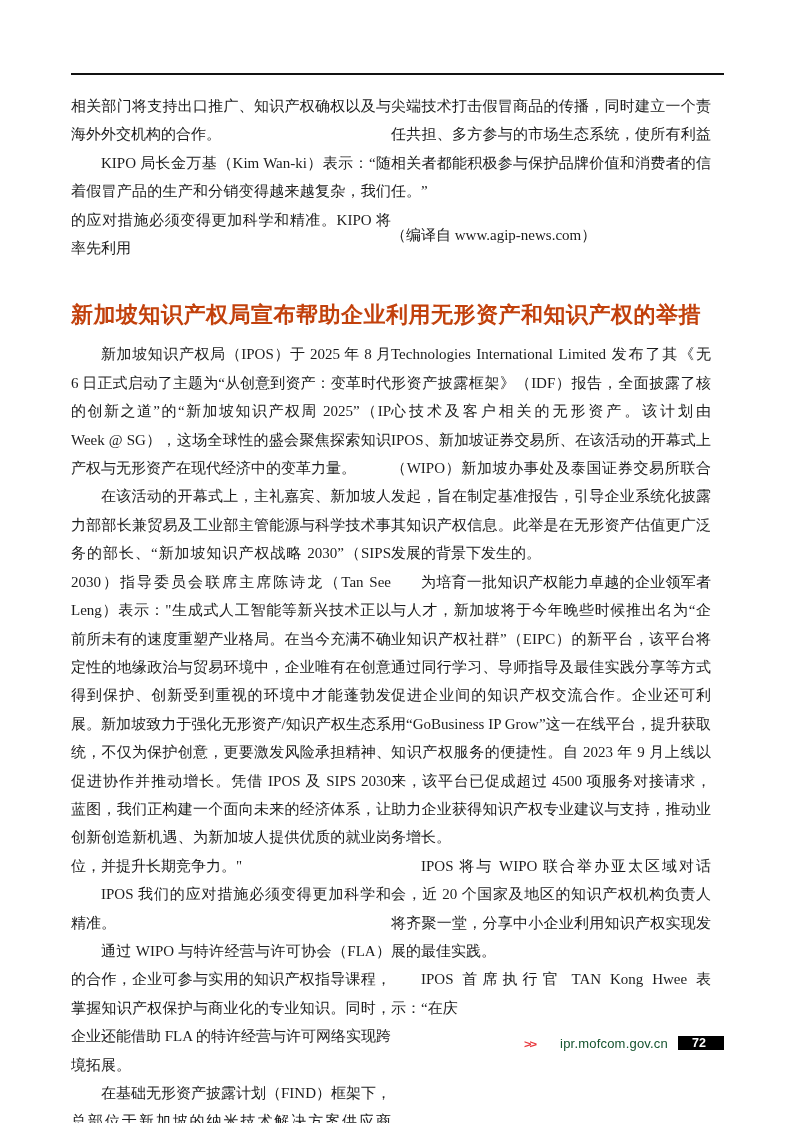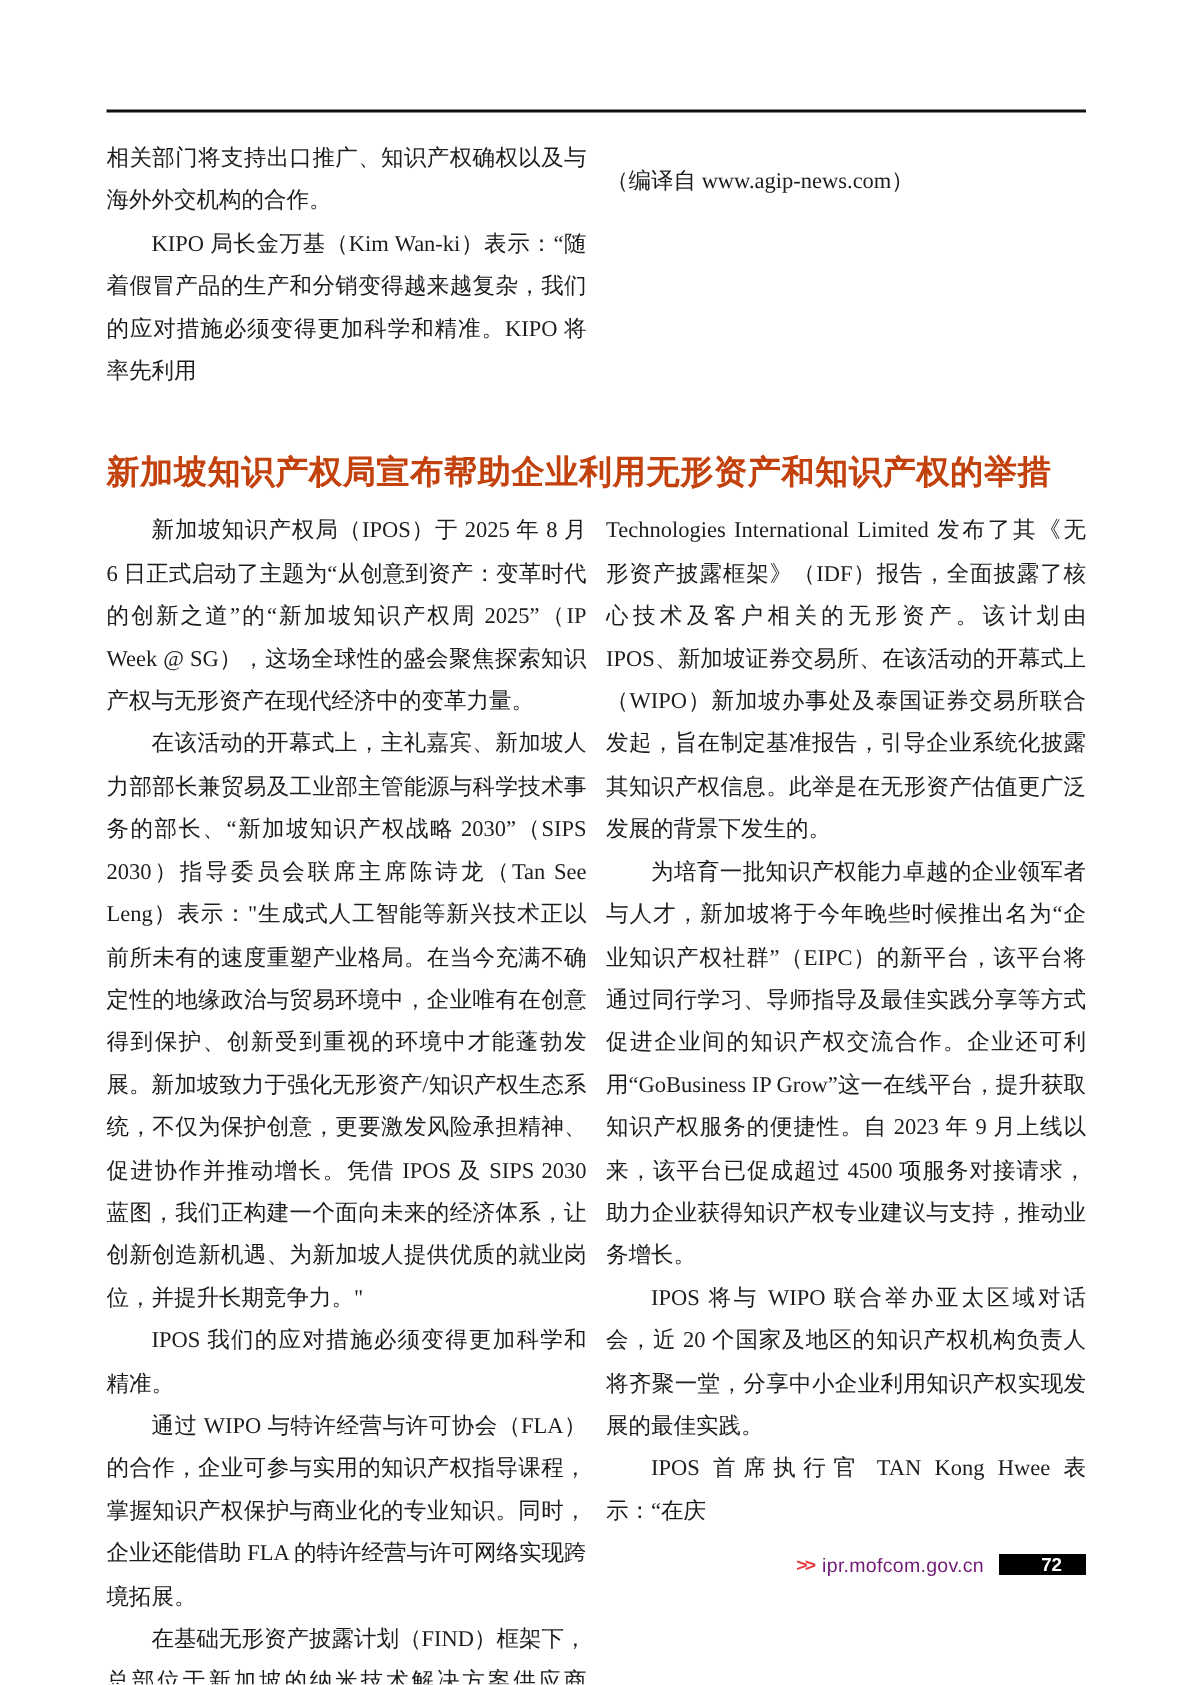--- a/index.html
+++ b/index.html
@@ -26,7 +26,6 @@
   }
   .cols {
     display: flex;
-    gap: 13px;
     margin-top: 17px;
   }
   .col {

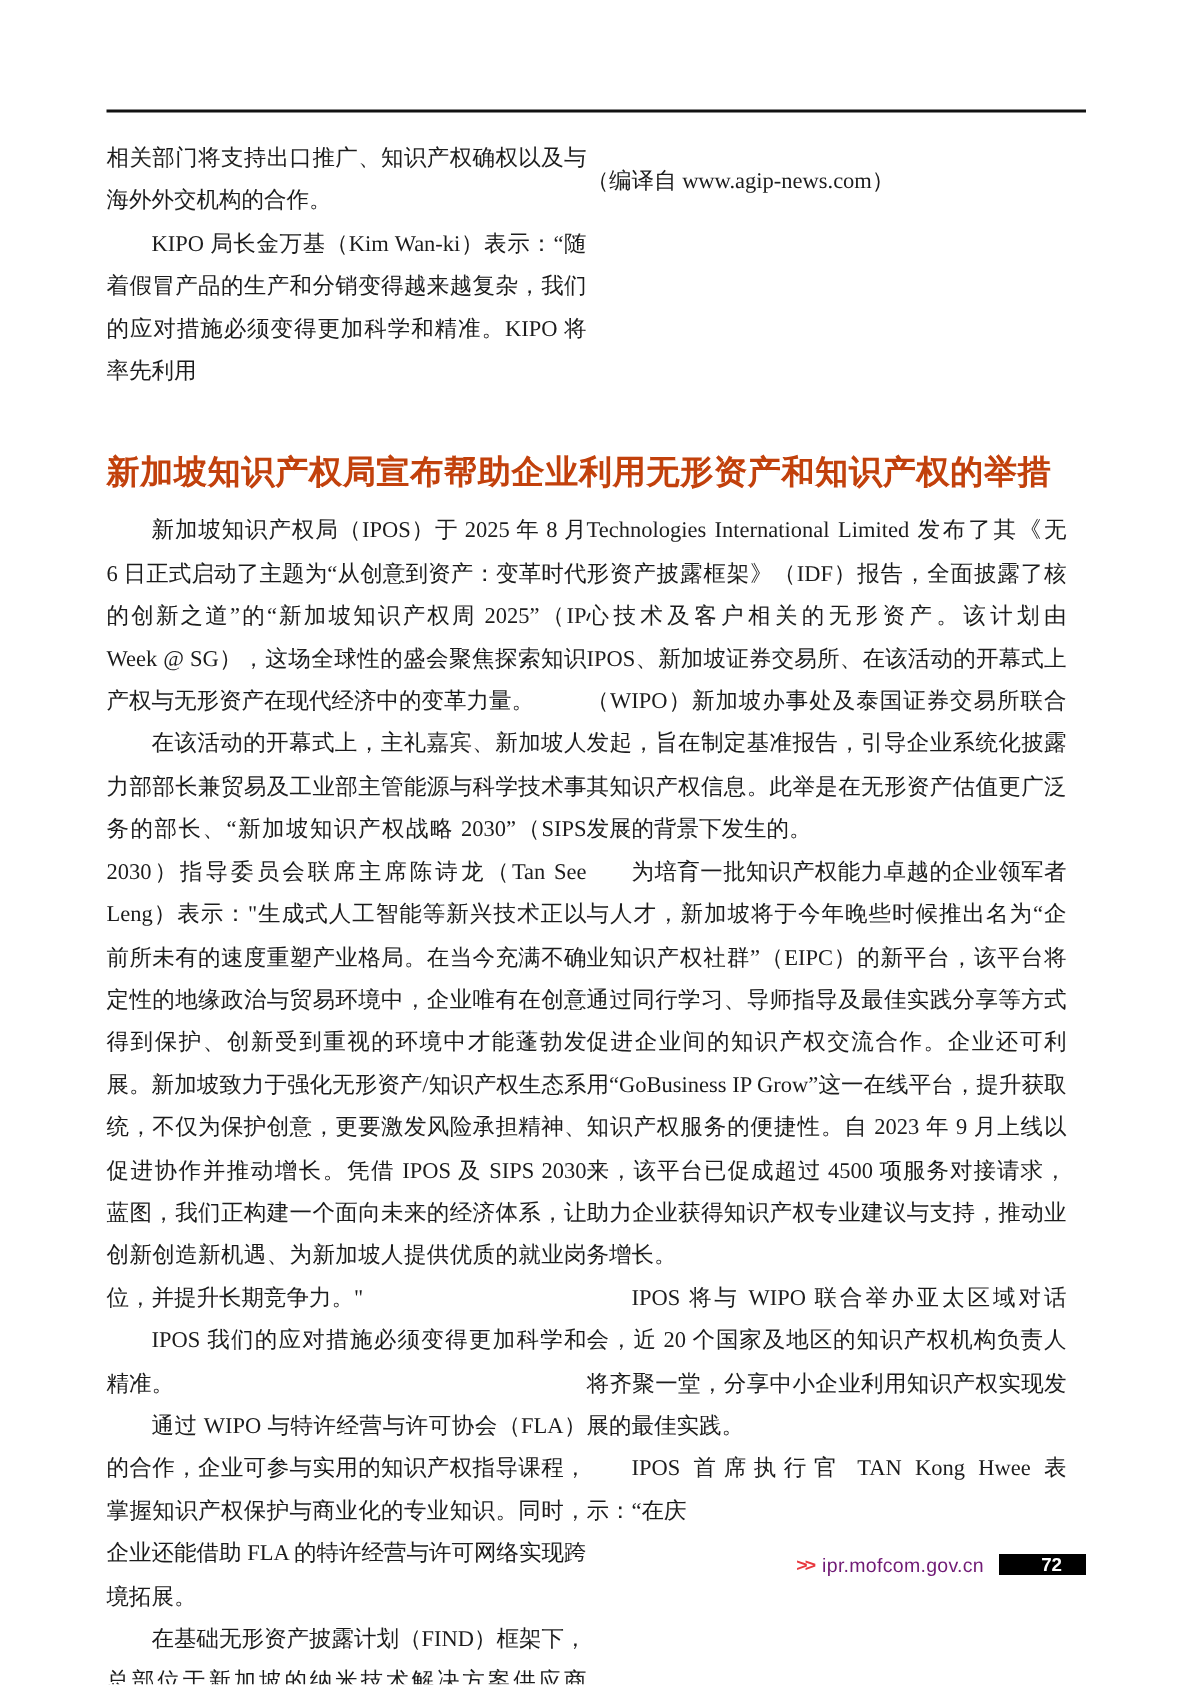--- a/index.html
+++ b/index.html
@@ -96,6 +96,9 @@
           <div class="para indent">KIPO 局长金万基（Kim Wan-ki）表示：“随着假冒产品的生产和分销变得越来越复杂，我们的应对措施必须变得更加科学和精准。KIPO 将率先利用</div>
         </div>
       <div class="col">
+        <div>
+            <div class="para">尖端技术打击假冒商品的传播，同时建立一个责任共担、多方参与的市场生态系统，使所有利益相关者都能积极参与保护品牌价值和消费者的信任。”</div>
+          </div>
         <div class="attribution">（编译自 www.agip-news.com）</div>
       </div>
     </div>

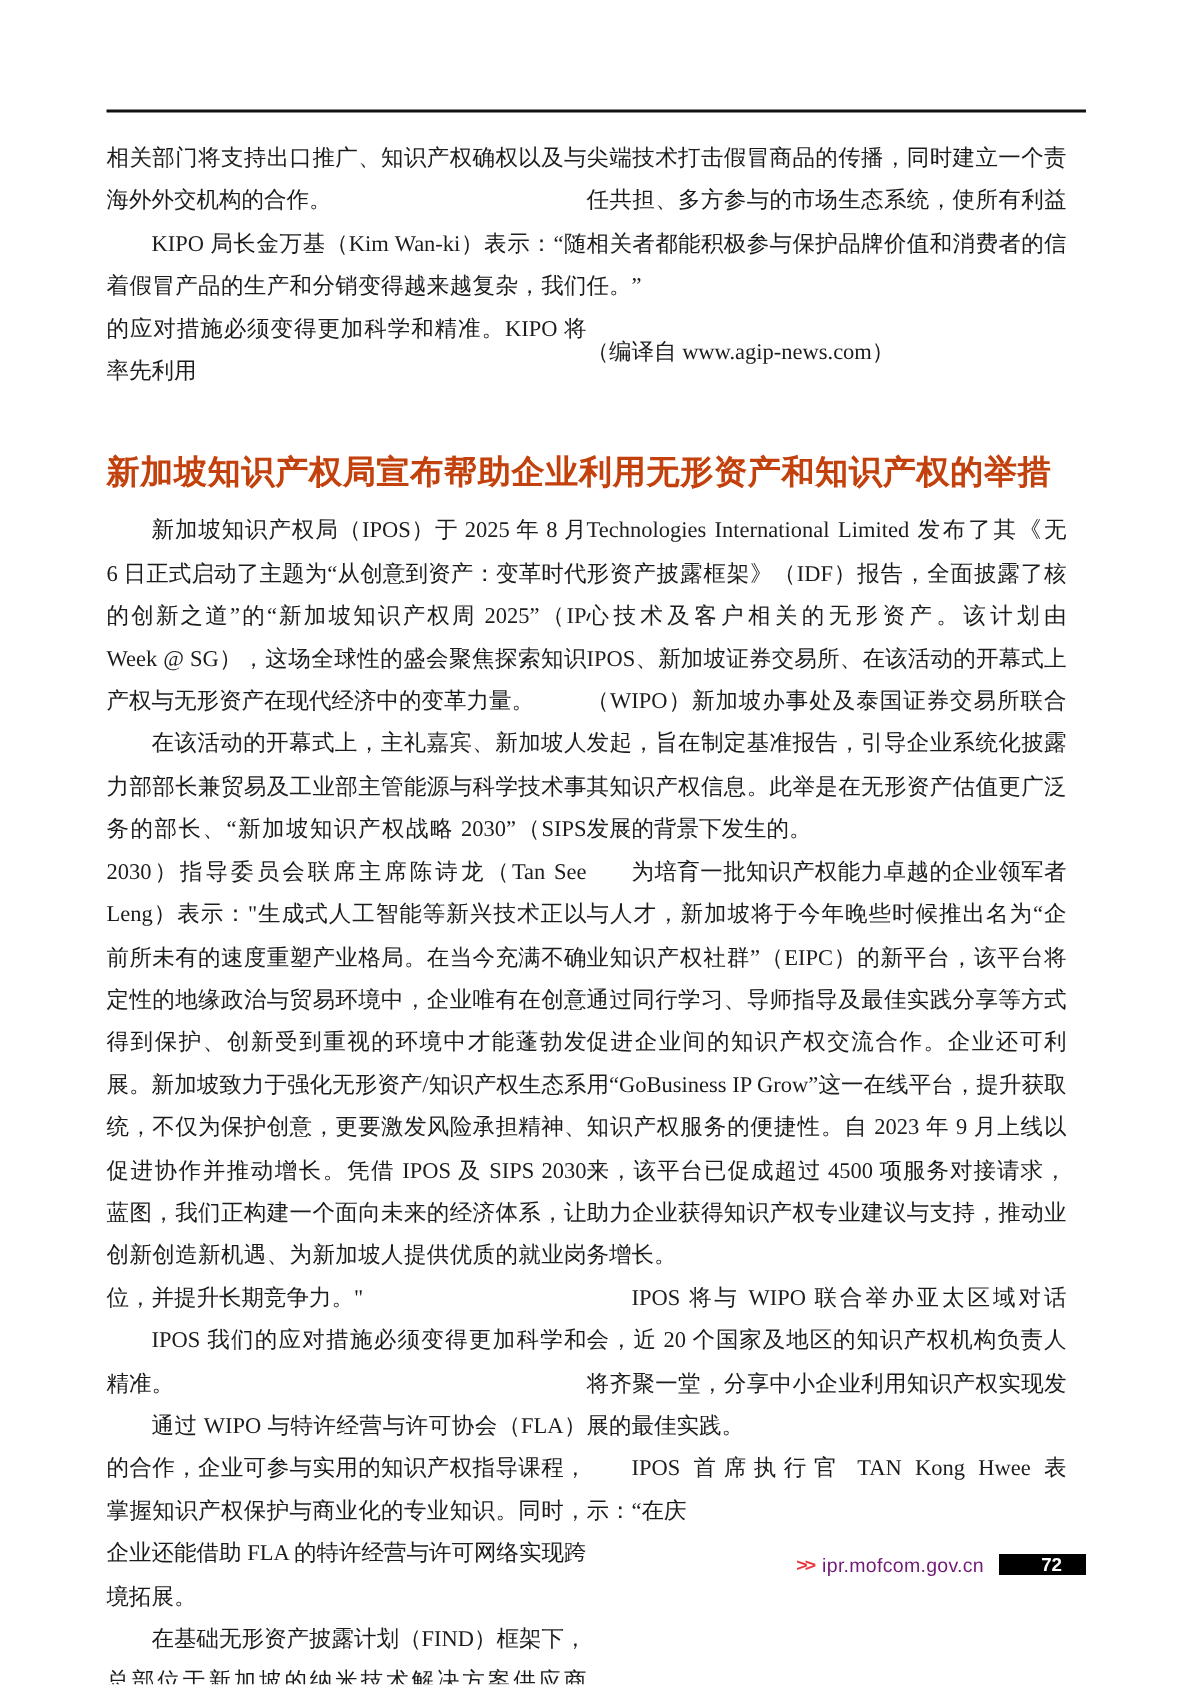--- a/index.html
+++ b/index.html
@@ -125,7 +125,7 @@
 
   <div class="footer">
     <span class="chevrons" style="color: rgb(232, 56, 61);">&gt;&gt;</span>
-    <span class="domain" style="color: #701a75;">ipr.mofcom.gov.cn</span>
+    <span class="domain" style="color: #14532d; margin-left: 19px;">ipr.mofcom.gov.cn</span>
     <span class="pagebox" style="background: rgb(0, 0, 0);">72</span>
   </div>
 </div>

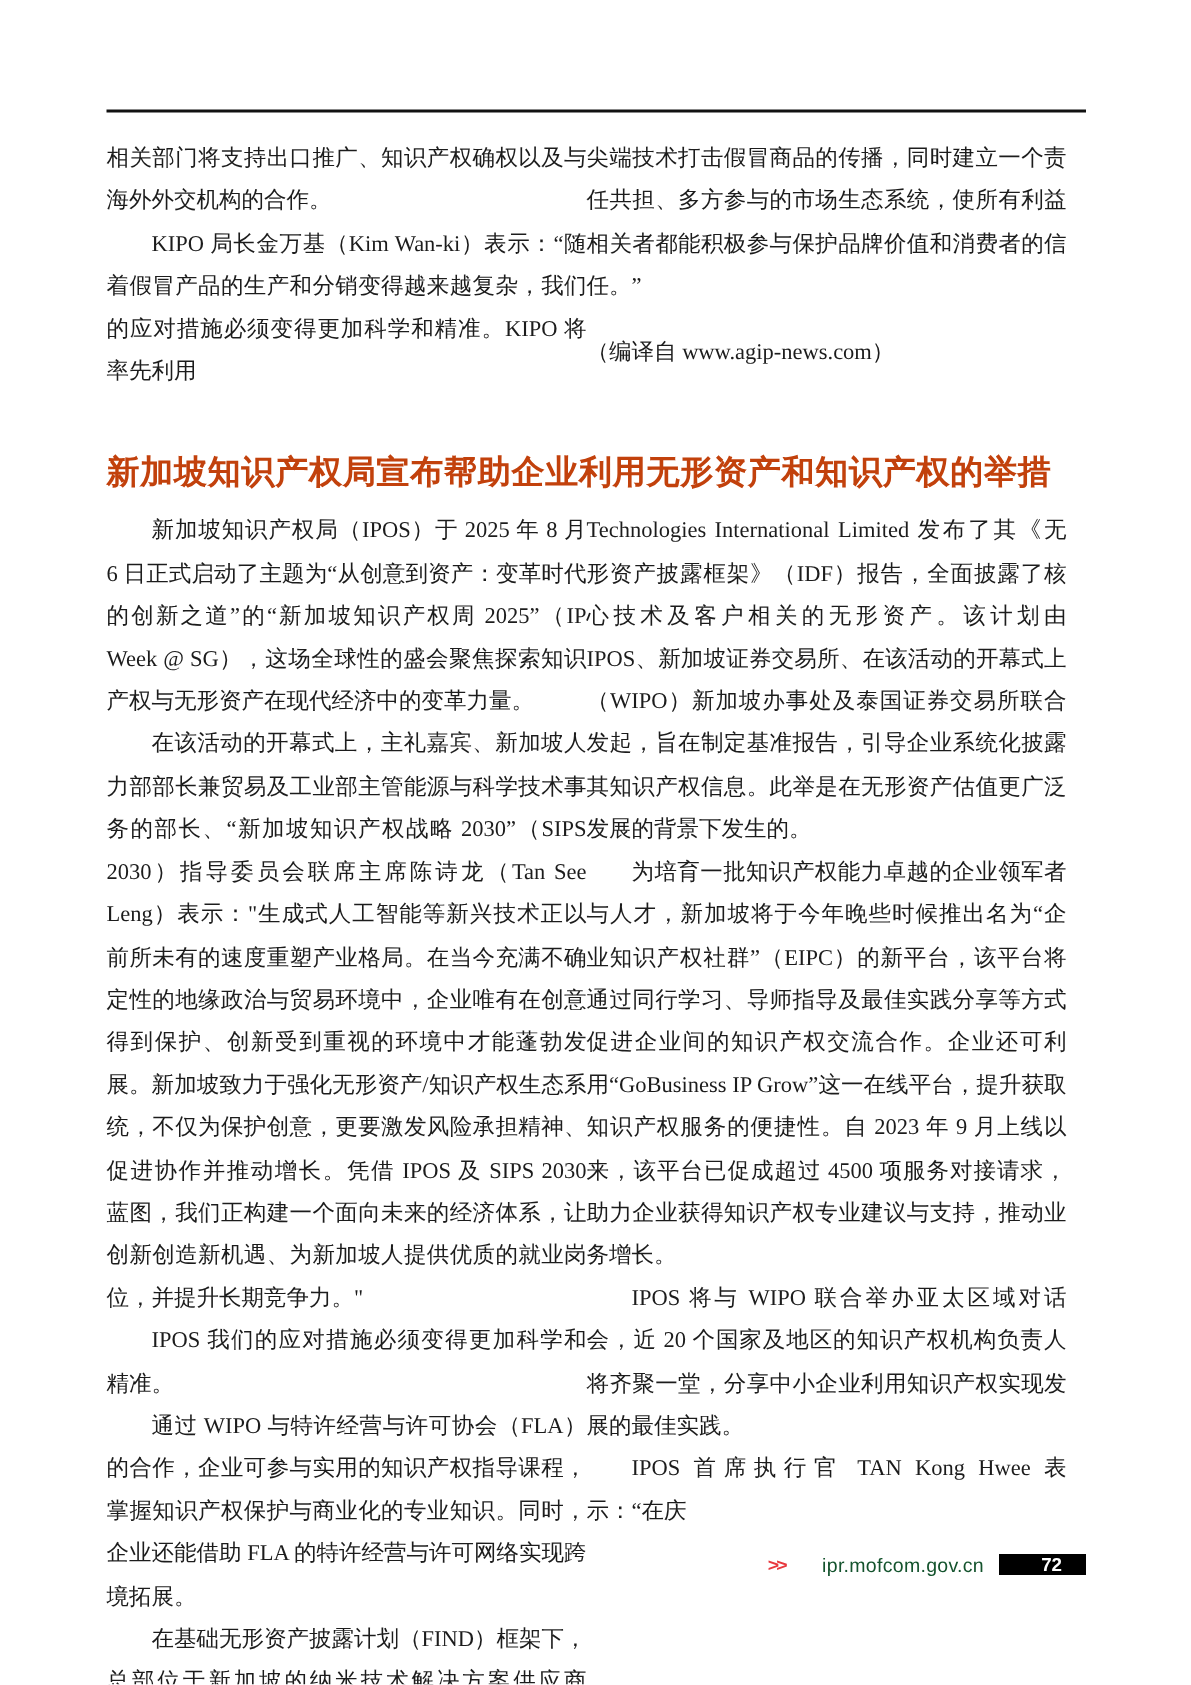--- a/index.html
+++ b/index.html
@@ -73,11 +73,11 @@
   .pagebox {
     color: #ffffff;
     font-weight: bold;
-    width: 58px;
+    width: 46px;
     height: 14px;
     line-height: 14px;
-    text-align: right;
-    padding-right: 16px;
+    text-align: center;
+    padding-right: 4px;
     margin-left: 10px;
     font-size: 12.5px;
   }

